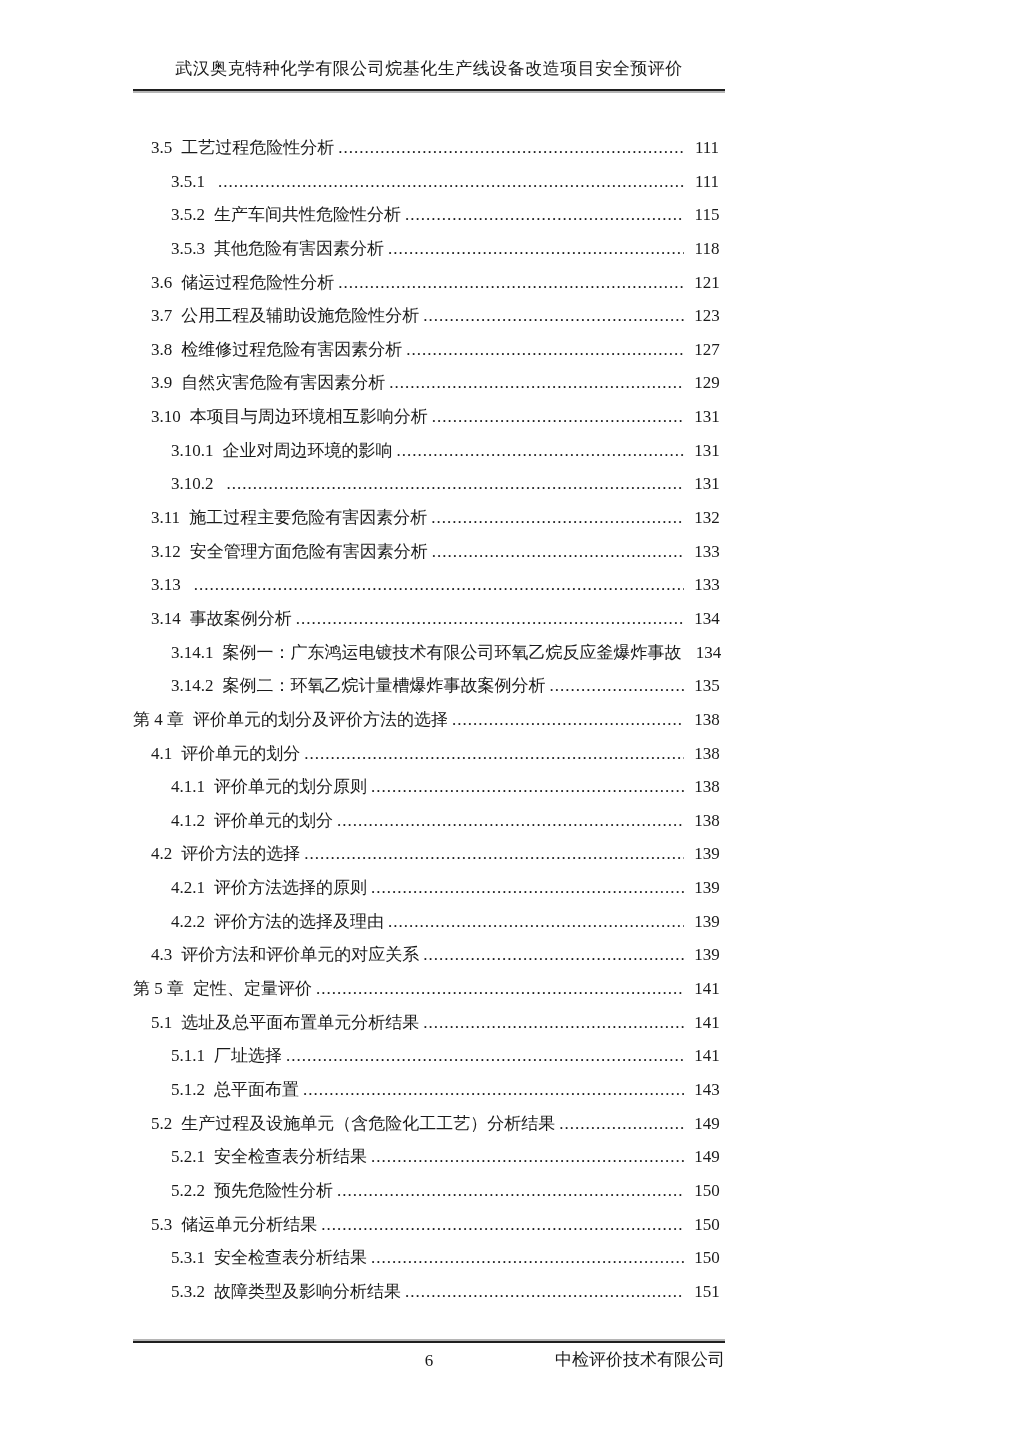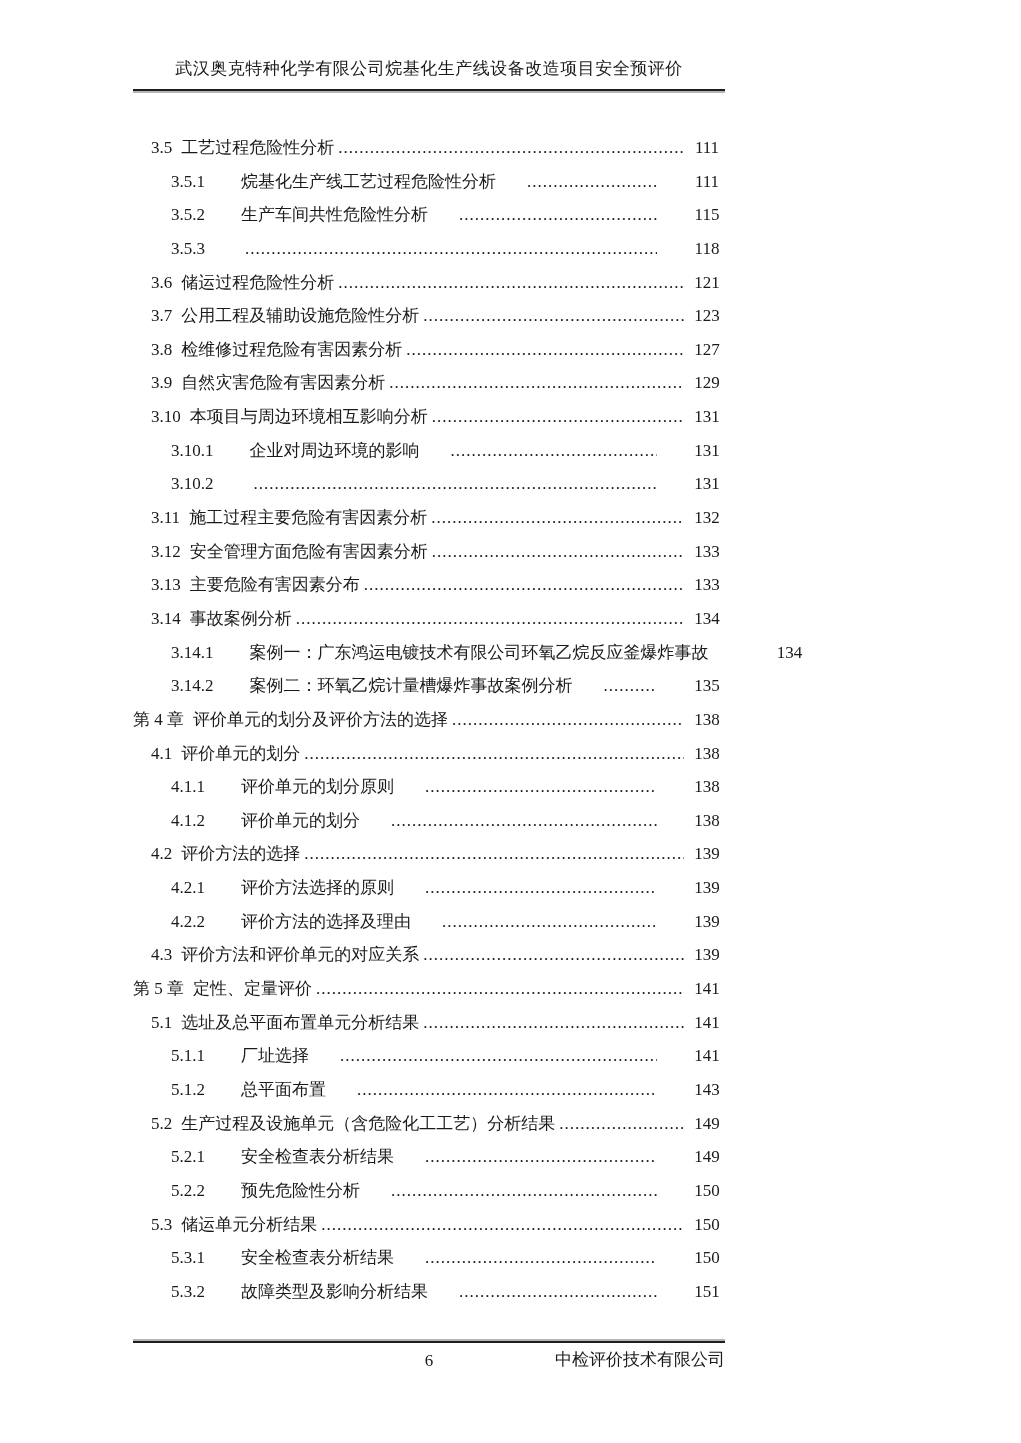--- a/index.html
+++ b/index.html
@@ -35,7 +35,7 @@
   }
   .lvl1 { padding-left: 0; }
   .lvl2 { padding-left: 18px; }
-  .lvl3 { padding-left: 38px; gap: 27px; }
+  .lvl3 { padding-left: 38px; }
   .num { margin-right: 9px; }
   .dots {
     flex: 1;

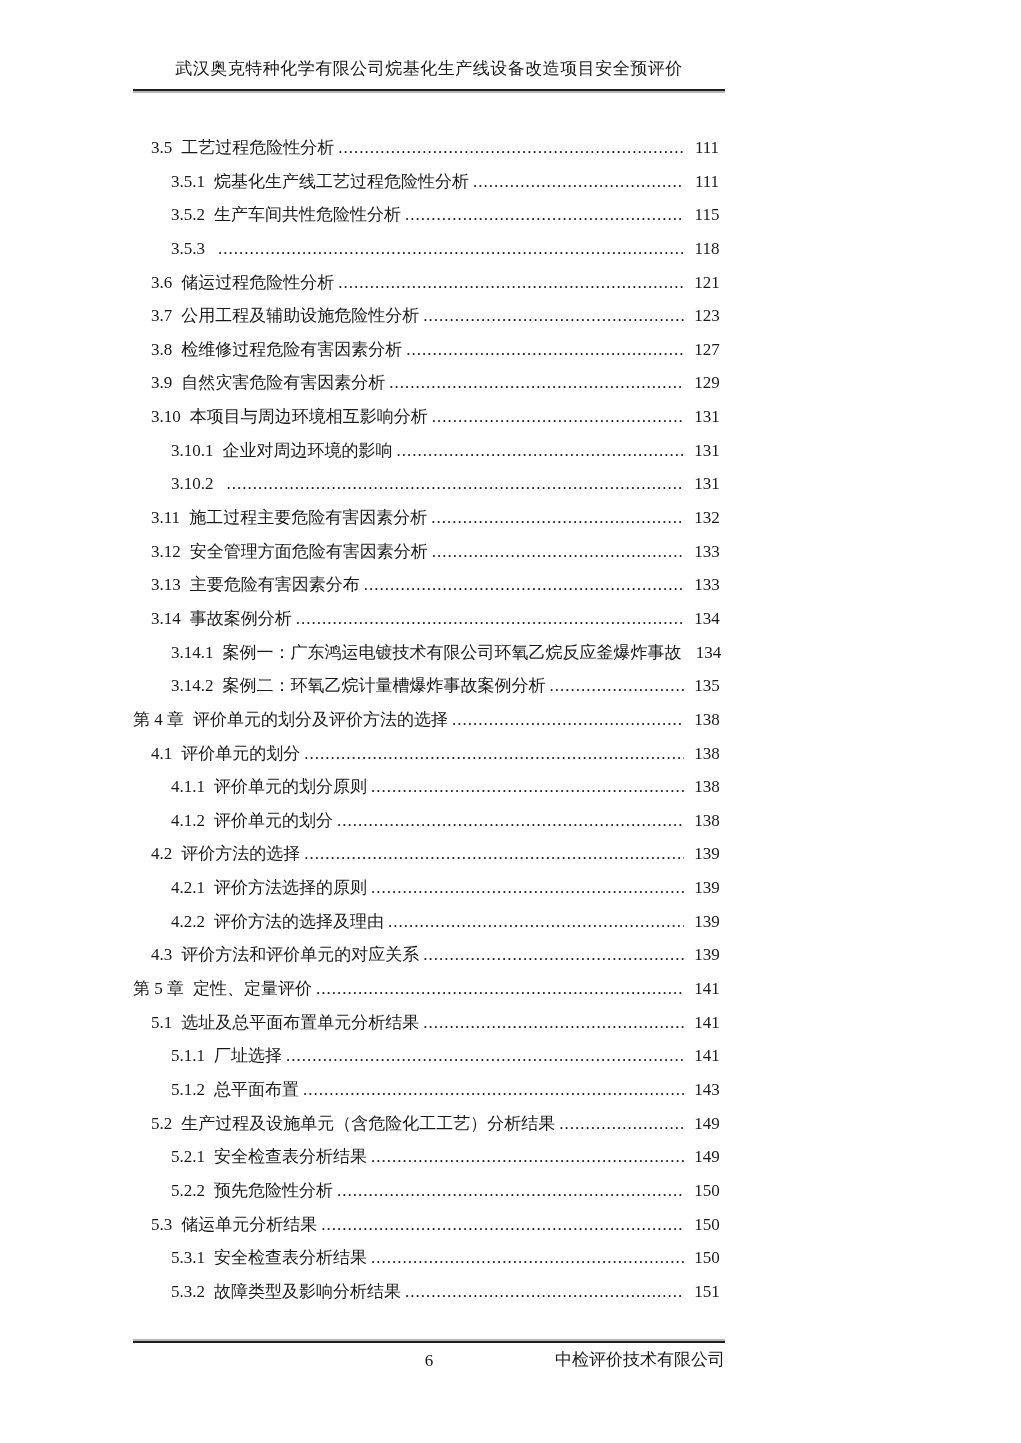--- a/index.html
+++ b/index.html
@@ -88,7 +88,6 @@
       </div>
       <div class="row lvl3">
         <span class="num">3.5.1</span>
-        <span class="title">烷基化生产线工艺过程危险性分析</span>
         <span class="dots">............................................................................................................................................................................................................................................................................................................</span>
         <span class="page">111</span>
       </div>

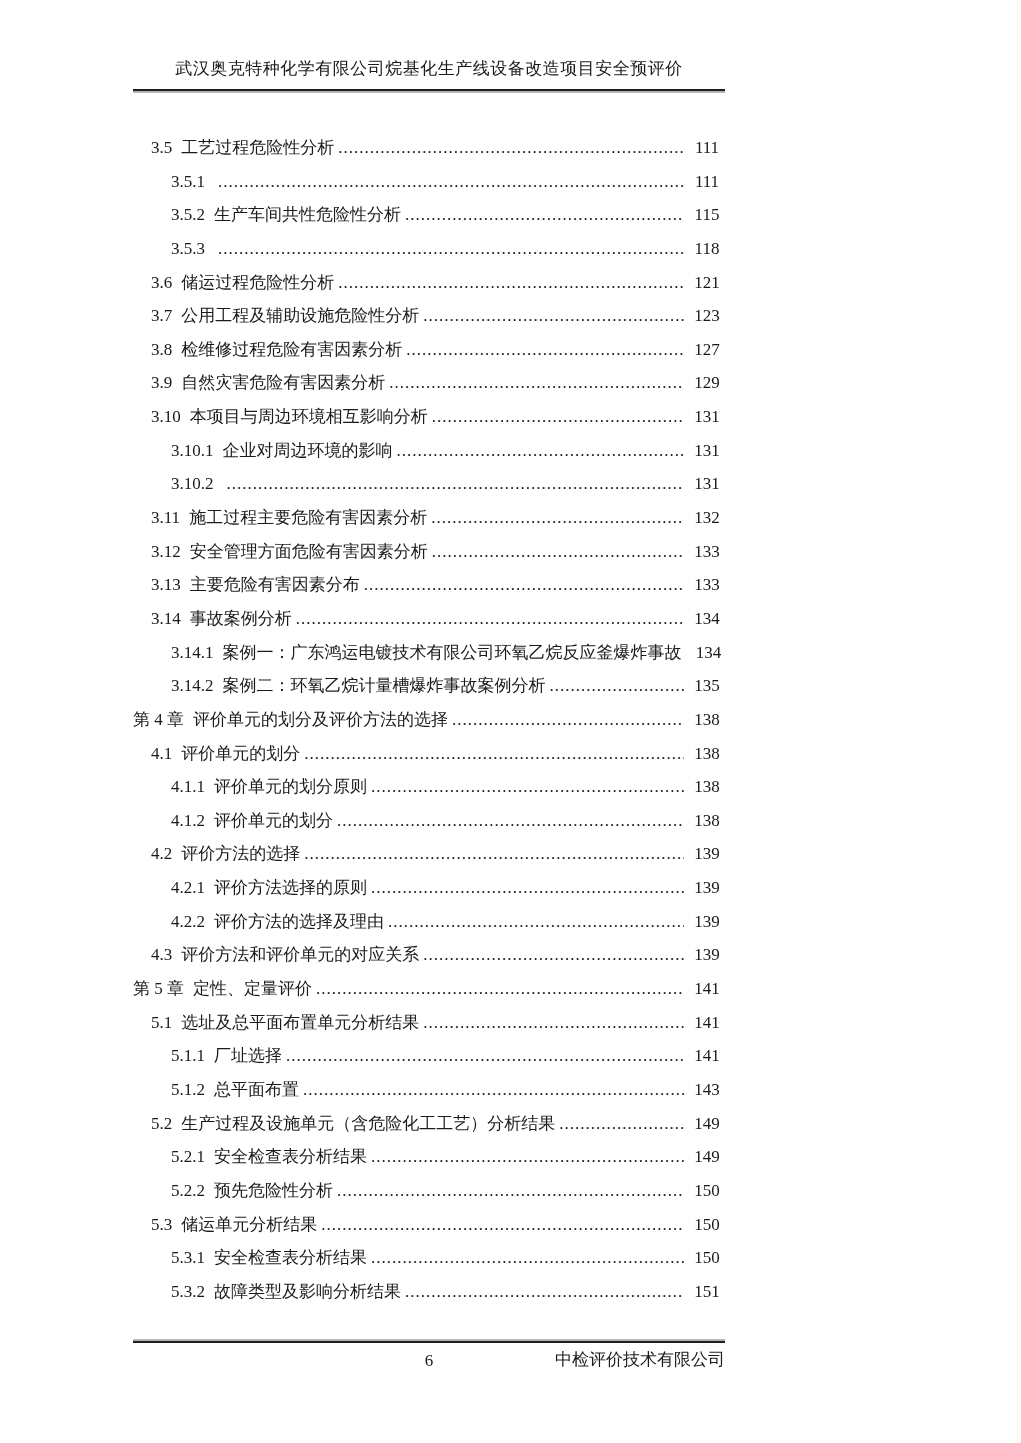--- a/index.html
+++ b/index.html
@@ -99,6 +99,7 @@
       </div>
       <div class="row lvl3">
         <span class="num">3.5.3</span>
+        <span class="title">其他危险有害因素分析</span>
         <span class="dots">............................................................................................................................................................................................................................................................................................................</span>
         <span class="page">118</span>
       </div>

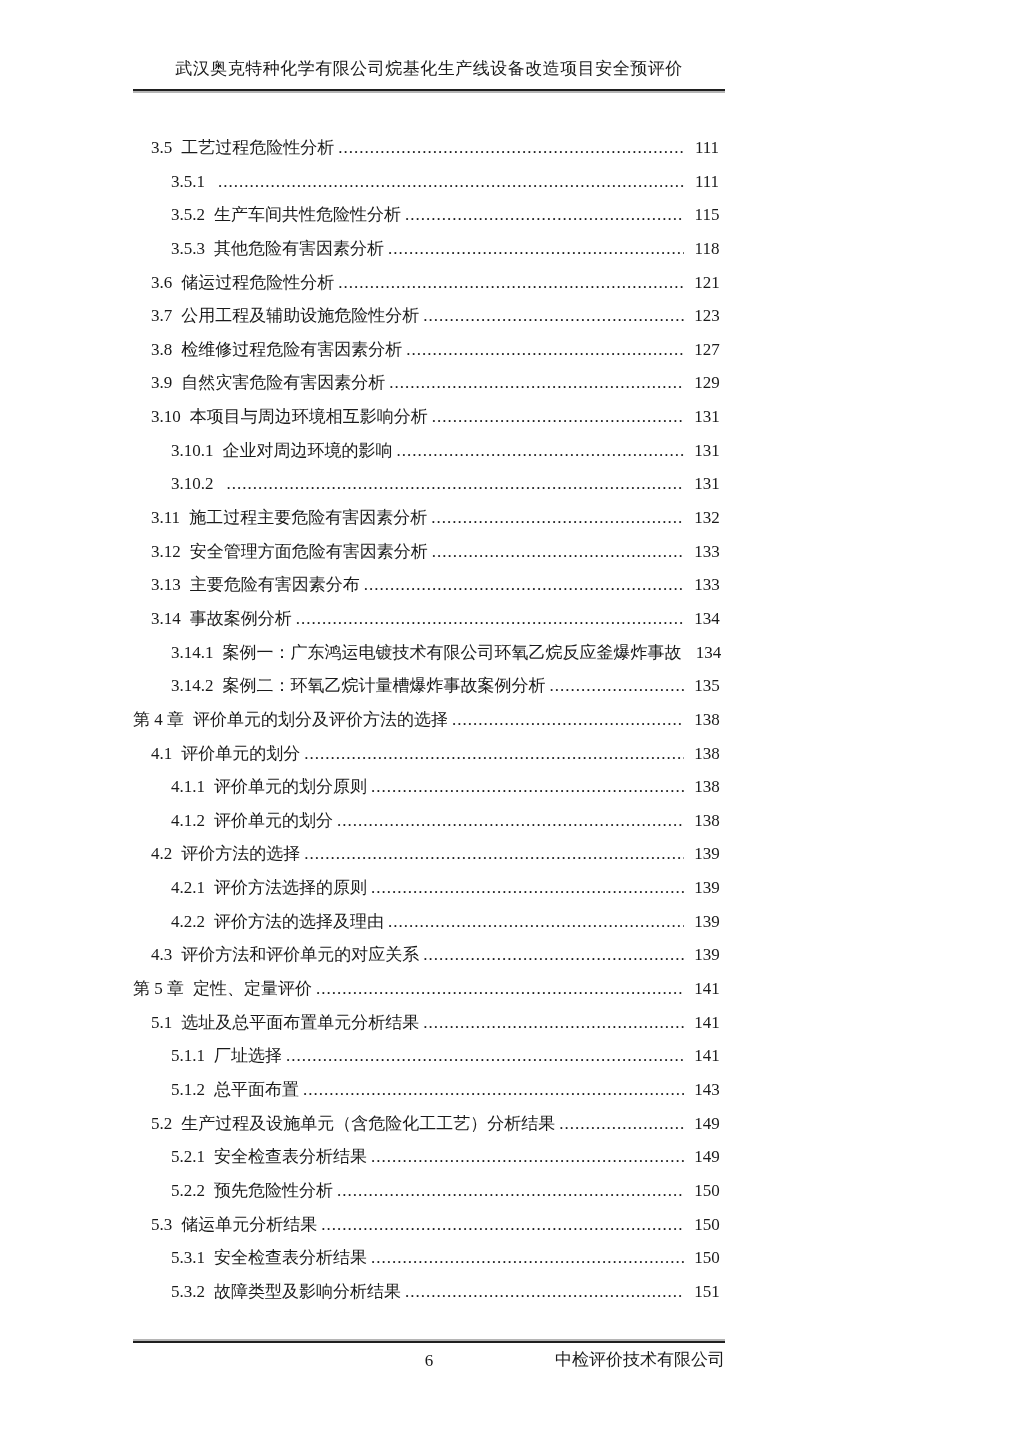--- a/index.html
+++ b/index.html
@@ -158,7 +158,6 @@
       </div>
       <div class="row lvl2">
         <span class="num">3.13</span>
-        <span class="title">主要危险有害因素分布</span>
         <span class="dots">............................................................................................................................................................................................................................................................................................................</span>
         <span class="page">133</span>
       </div>

